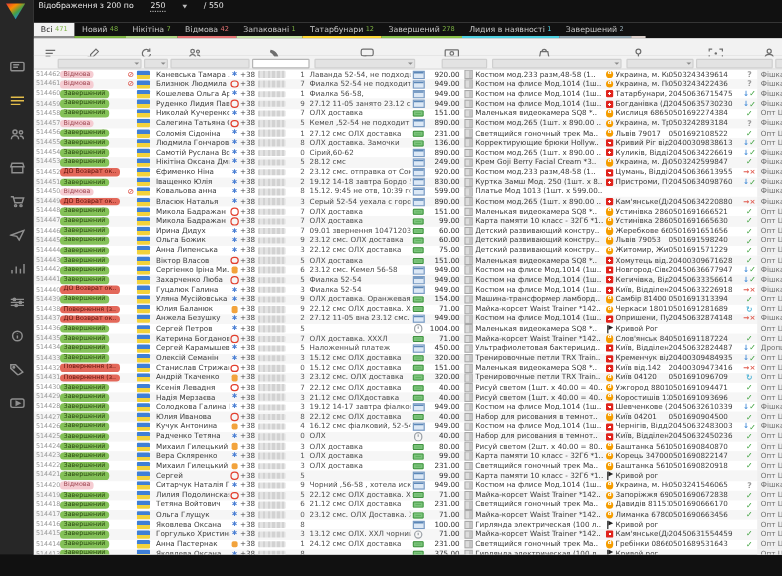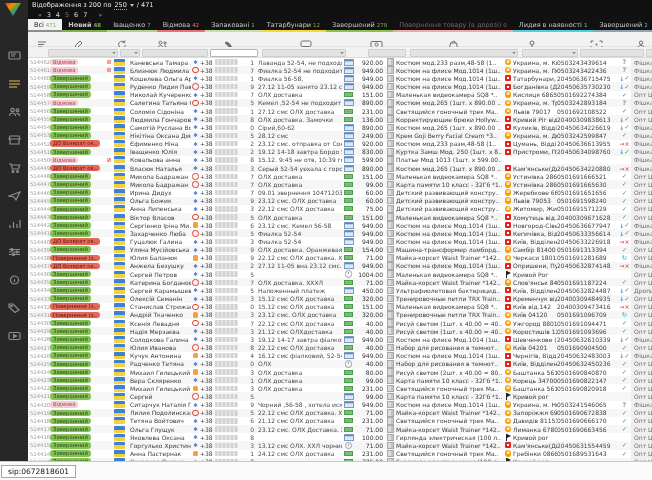--- a/index.html
+++ b/index.html
@@ -14,7 +14,7 @@
   
   .main{position:absolute;left:28px;top:0;width:624px;height:462px;background:#fff;display:flex;flex-direction:column;}
   .topbar{height:19px;background:#111;color:#ddd;flex:0 0 auto;padding-left:4px;}
-  .tline1{height:10px;display:flex;align-items:center;gap:3px;font-size:6.5px;color:#e8e8e8;}
+  .tline1{height:10px;display:flex;align-items:center;gap:14px;font-size:6.5px;color:#e8e8e8;}
   .pp{border-bottom:1px dotted #aaa;}
   .dcaret{width:0;height:0;border-left:2.5px solid transparent;border-right:2.5px solid transparent;border-top:3px solid #bbb;}
   .tline2{height:9px;display:flex;align-items:center;gap:6px;font-size:6.5px;color:#ccc;padding-left:6px;}

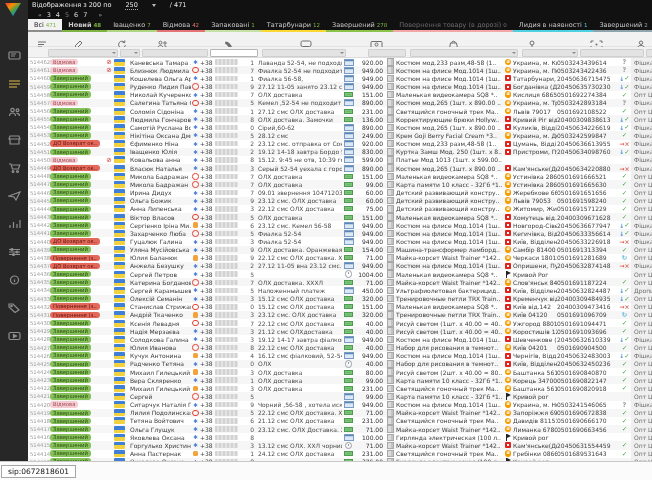--- a/index.html
+++ b/index.html
@@ -182,7 +182,7 @@
         <span>Відображення з 200 по</span>
         <span class="pp">250</span>
         <span class="dcaret"></span>
-        <span>/ 471</span>
+        <span>/ 550</span>
       </div>
       <div class="tline2">
         <span class="navglyph">«</span>

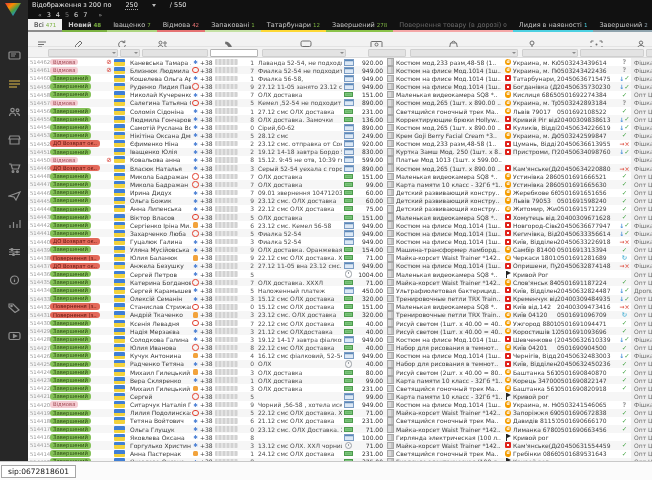--- a/index.html
+++ b/index.html
@@ -184,11 +184,6 @@
         <span class="dcaret"></span>
         <span>/ 550</span>
       </div>
-      <div class="tline2">
-        <span class="navglyph">«</span>
-        <span id="pages"><span class="pagebtn" style="margin-right: 5px;">3</span><span class="pagebtn" style="margin-right: 5px;">4</span><span class="pagebtn current" style="margin-right: 5px;">5</span><span class="pagebtn" style="margin-right: 5px;">6</span><span class="pagebtn" style="margin-right: 5px;">7</span></span>
-        <span class="navglyph">»</span>
-      </div>
     </div>
 
     <div class="tabs" id="tabs">

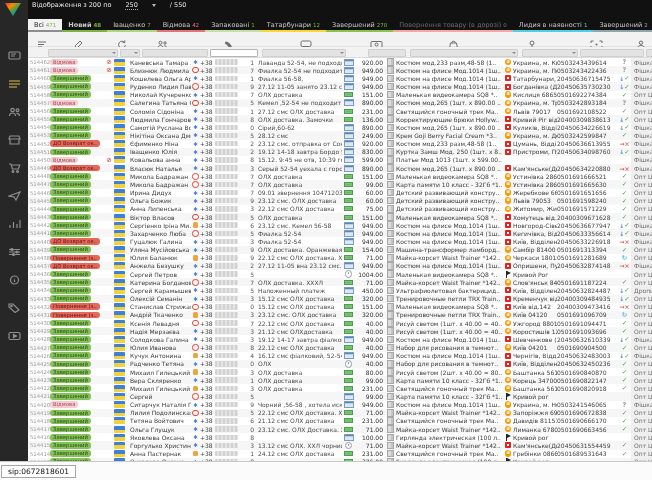--- a/index.html
+++ b/index.html
@@ -191,7 +191,7 @@
     <span>Всі</span>
     <span class="cnt" style="color: rgb(124, 179, 66);">471</span>
   </div>
-        <div class="tab" style="border-bottom-color: rgb(124, 179, 66); font-weight: bold;">
+        <div class="tab" style="border-bottom-color: rgb(124, 179, 66);">
     <span>Новий</span>
     <span class="cnt" style="color: rgb(124, 179, 66);">48</span>
   </div>

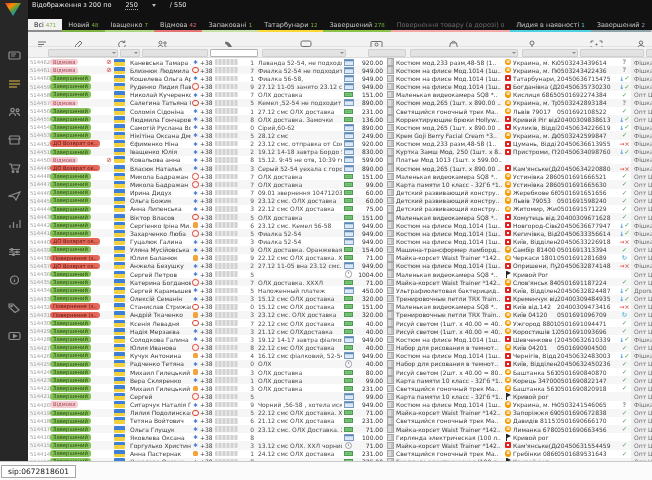--- a/index.html
+++ b/index.html
@@ -196,7 +196,7 @@
     <span class="cnt" style="color: rgb(124, 179, 66);">48</span>
   </div>
         <div class="tab" style="border-bottom-color: rgb(174, 213, 129);">
-    <span>Іващенко</span>
+    <span>Нікітіна</span>
     <span class="cnt" style="color: rgb(124, 179, 66);">7</span>
   </div>
         <div class="tab" style="border-bottom-color: rgb(229, 115, 115);">

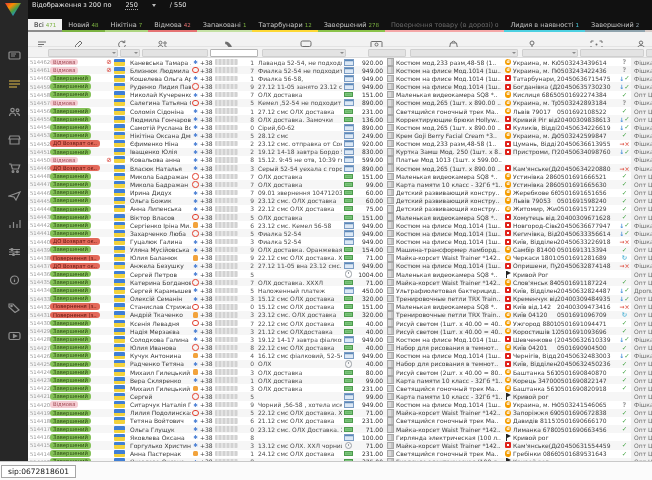--- a/index.html
+++ b/index.html
@@ -215,10 +215,6 @@
     <span>Завершений</span>
     <span class="cnt" style="color: rgb(124, 179, 66);">278</span>
   </div>
-        <div class="tab dimmed" style="border-bottom-color: rgb(244, 167, 167);">
-    <span>Повернення товару (в дорозі)</span>
-    <span class="cnt" style="color: rgb(119, 119, 119);">0</span>
-  </div>
         <div class="tab" style="border-bottom-color: rgb(77, 208, 225);">
     <span>Лидия в наявності</span>
     <span class="cnt" style="color: rgb(77, 208, 225);">1</span>

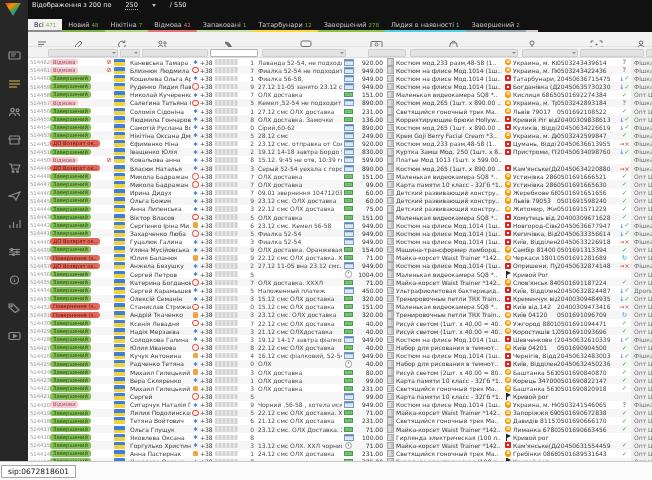--- a/index.html
+++ b/index.html
@@ -2365,9 +2365,6 @@
       </div>
   </div>
 
-  <div class="statusbar">
-    <span class="sipbox">sip:0672818601</span>
-  </div>
 </div>
 
 </body></html>

